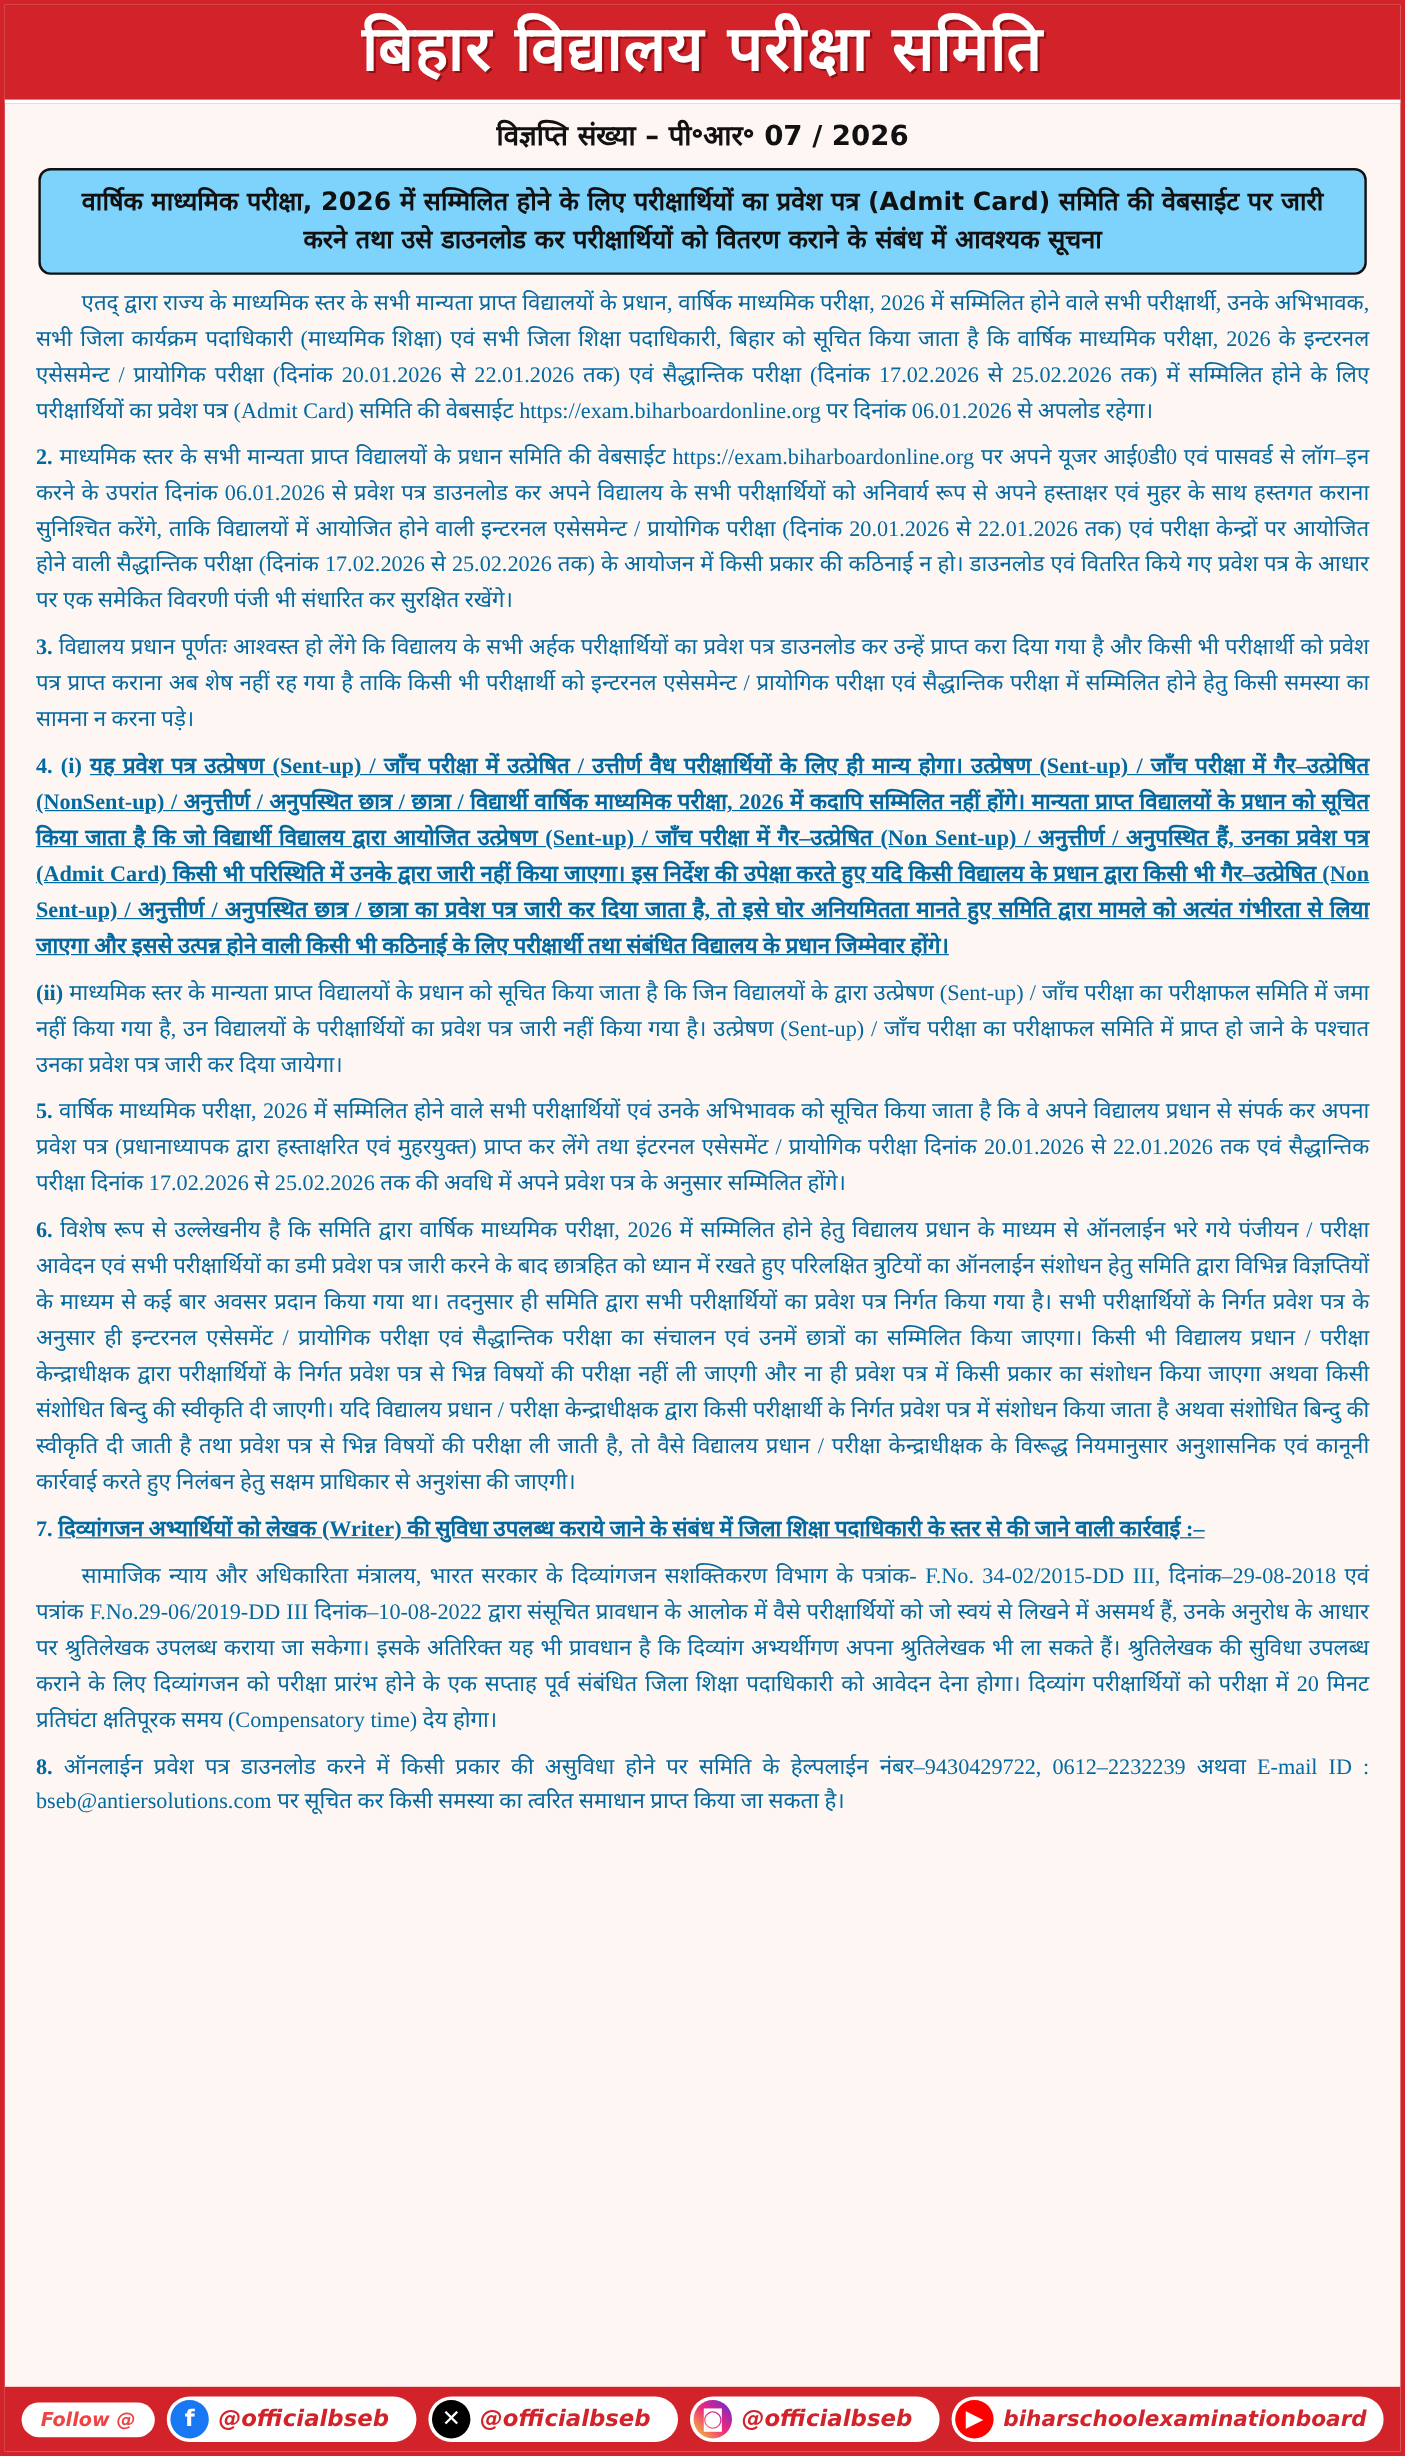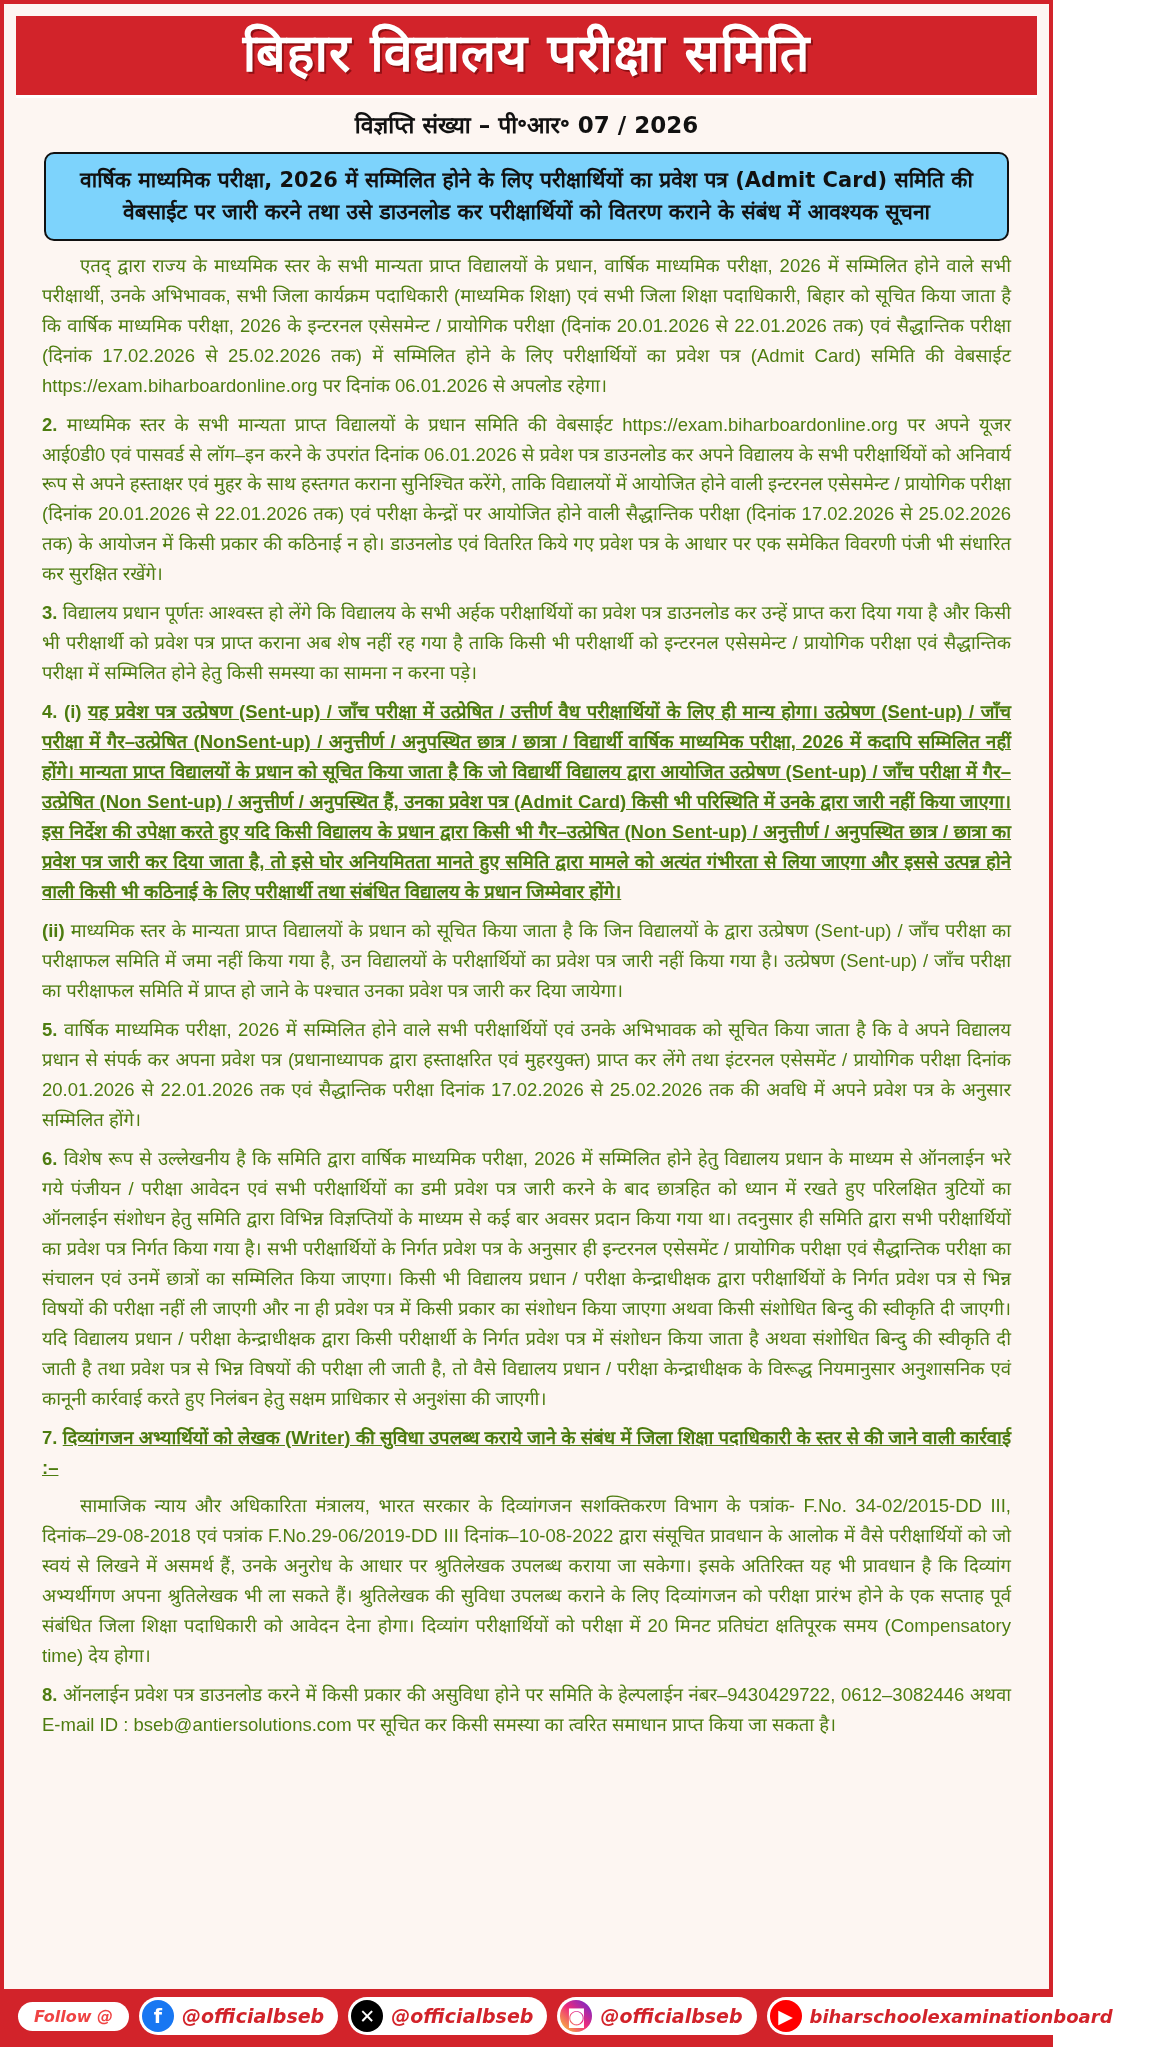--- a/index.html
+++ b/index.html
@@ -11,12 +11,12 @@
     font-family: "Liberation Serif", "DejaVu Serif", serif;
   }
   .page {
-    width: 1053px;
+    width: 1171px;
     min-height: 2047px;
     box-sizing: border-box;
     background: #fdf6f2;
     border: 4px solid #d2232a;
-    padding: 12px;
+    padding: 0;
     position: relative;
   }
   .header-band {

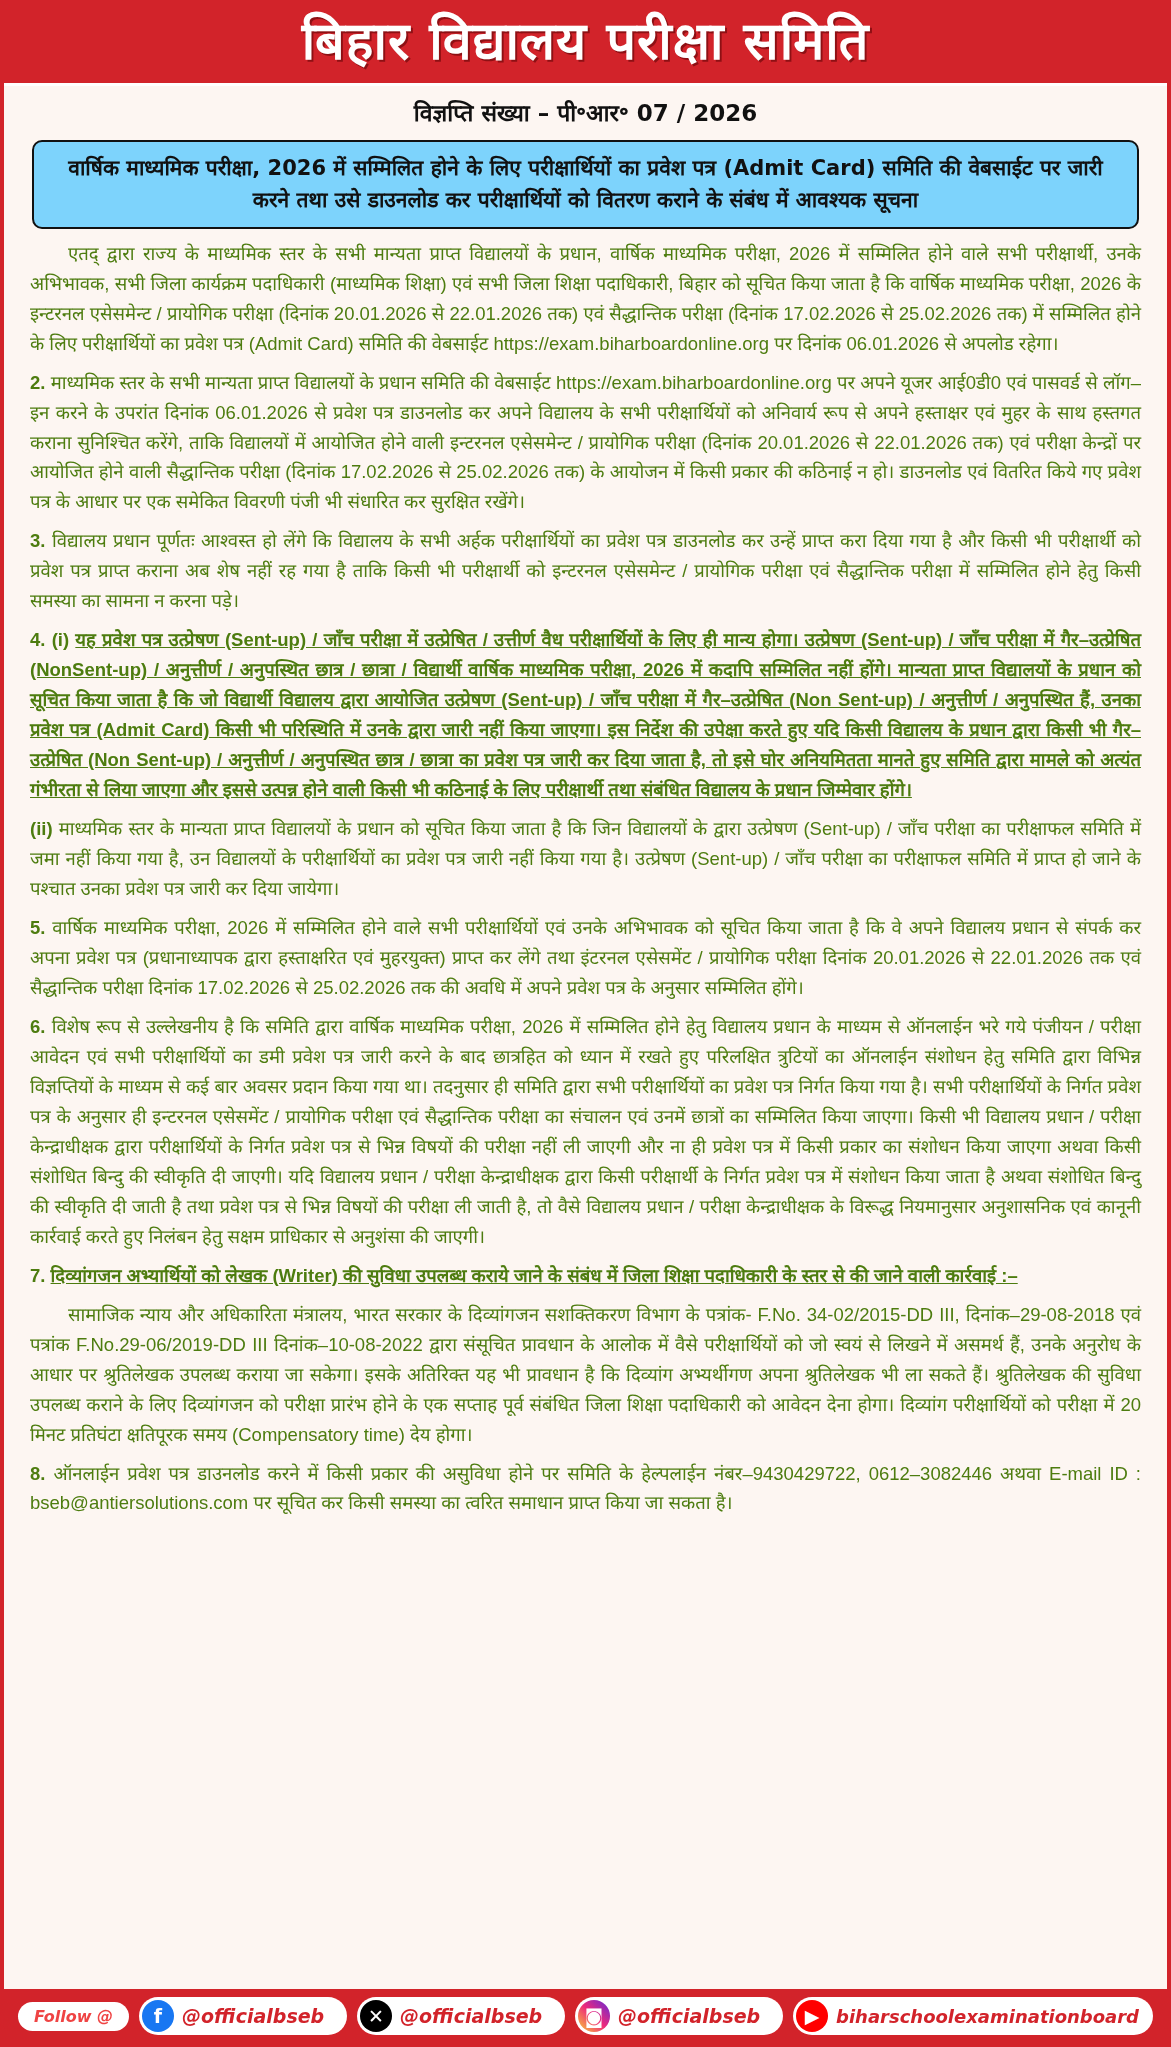--- a/index.html
+++ b/index.html
@@ -57,8 +57,8 @@
   }
   .body-wrap {
     padding: 0 26px 6px 26px;
-    font-family: Liberation Sans, sans-serif;
-    color: #4d7c0f;
+    font-family: Liberation Serif, serif;
+    color: #0369a1;
   }
   p.para {
     margin: 0 0 9px 0;

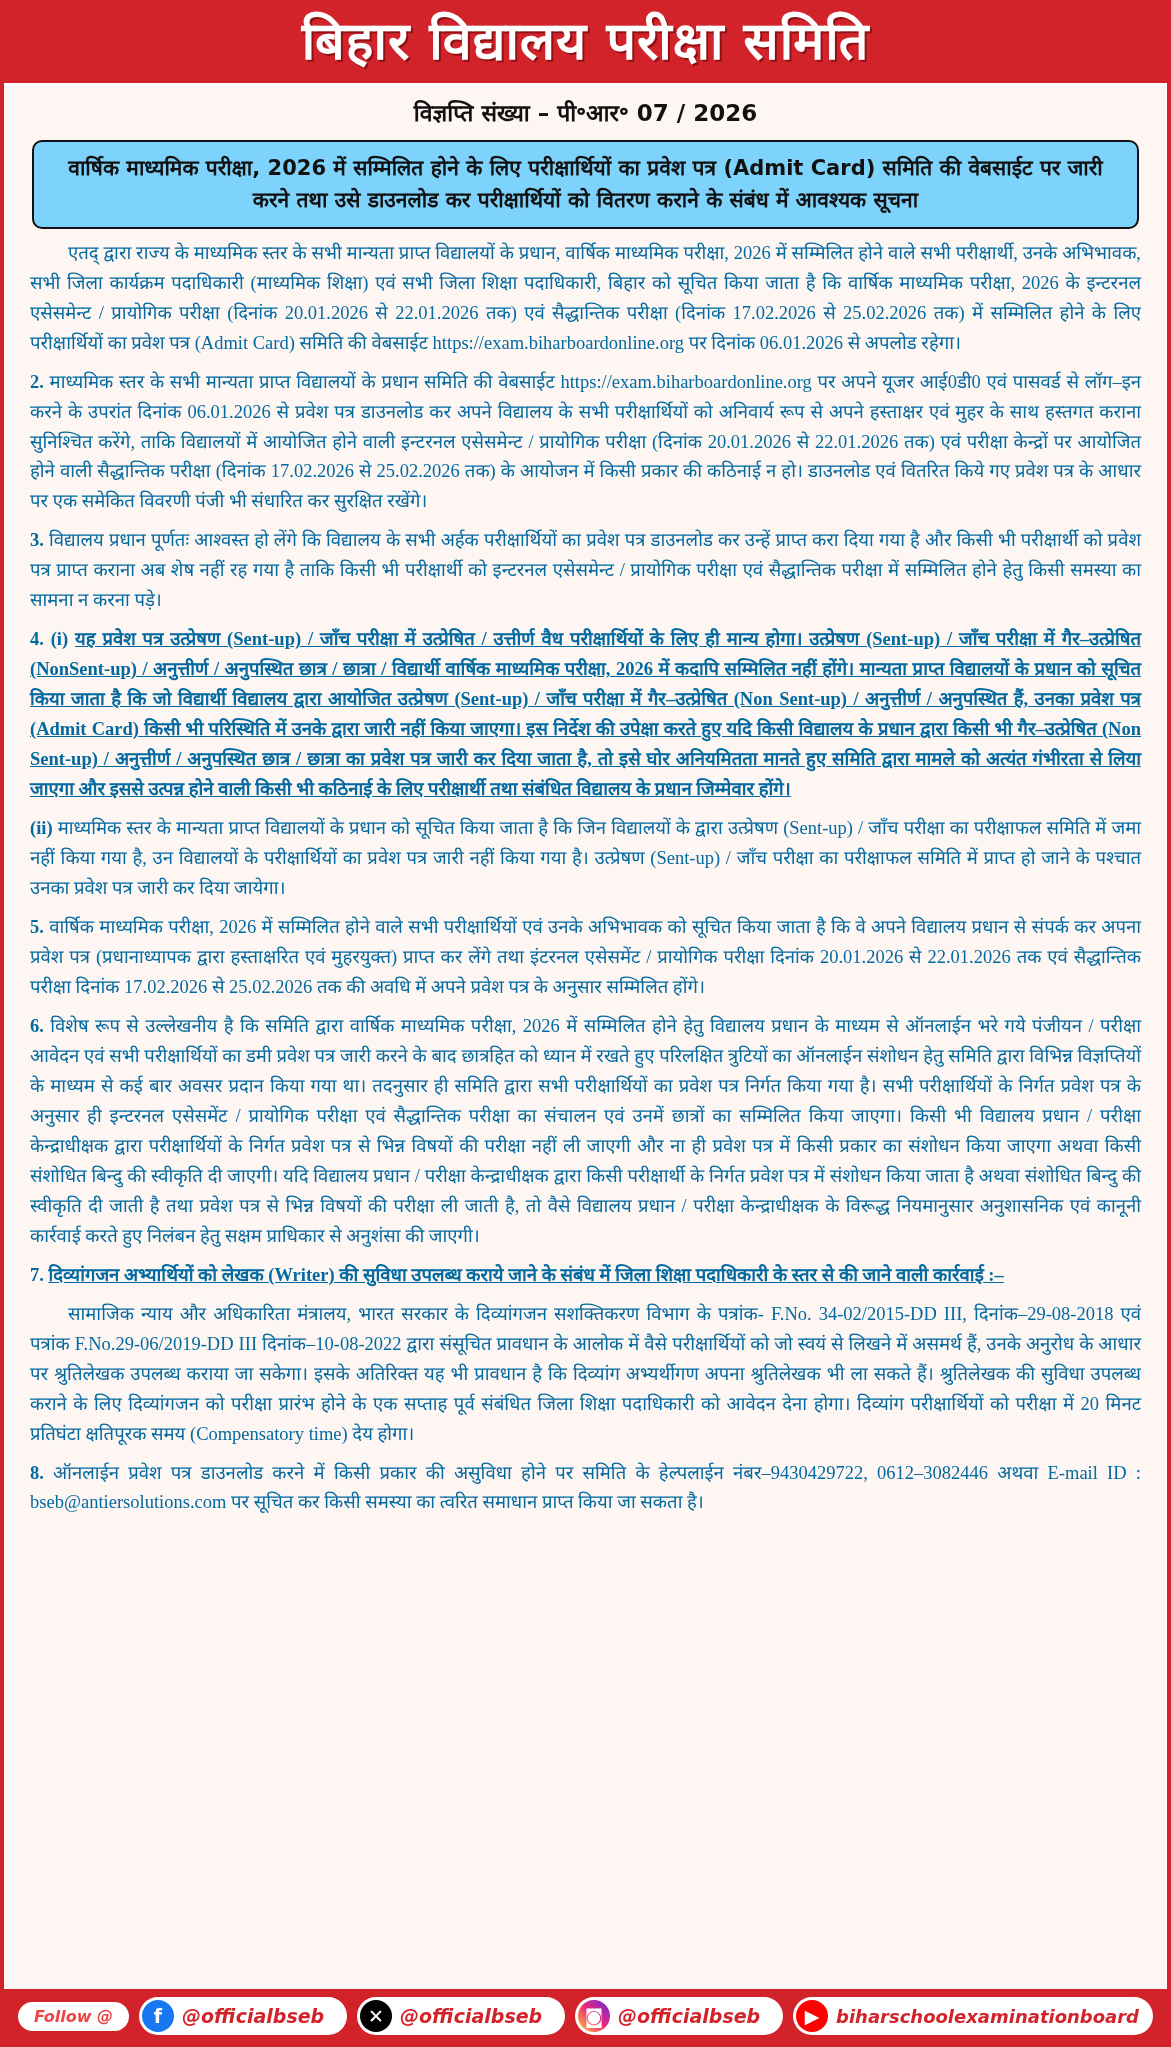--- a/index.html
+++ b/index.html
@@ -199,7 +199,7 @@
 
     <p class="para">
       <span class="num">8.</span>
-      <span>ऑनलाईन प्रवेश पत्र डाउनलोड करने में किसी प्रकार की असुविधा होने पर समिति के हेल्पलाईन नंबर–9430429722, 0612–3082446 अथवा E-mail ID : bseb@antiersolutions.com पर सूचित कर किसी समस्या का त्वरित समाधान प्राप्त किया जा सकता है।</span>
+      <span>ऑनलाईन प्रवेश पत्र डाउनलोड करने में किसी प्रकार की असुविधा होने पर समिति के हेल्पलाईन नंबर–9430429722, 0612–2232239 अथवा E-mail ID : bseb@antiersolutions.com पर सूचित कर किसी समस्या का त्वरित समाधान प्राप्त किया जा सकता है।</span>
     </p>
 
   </div>

